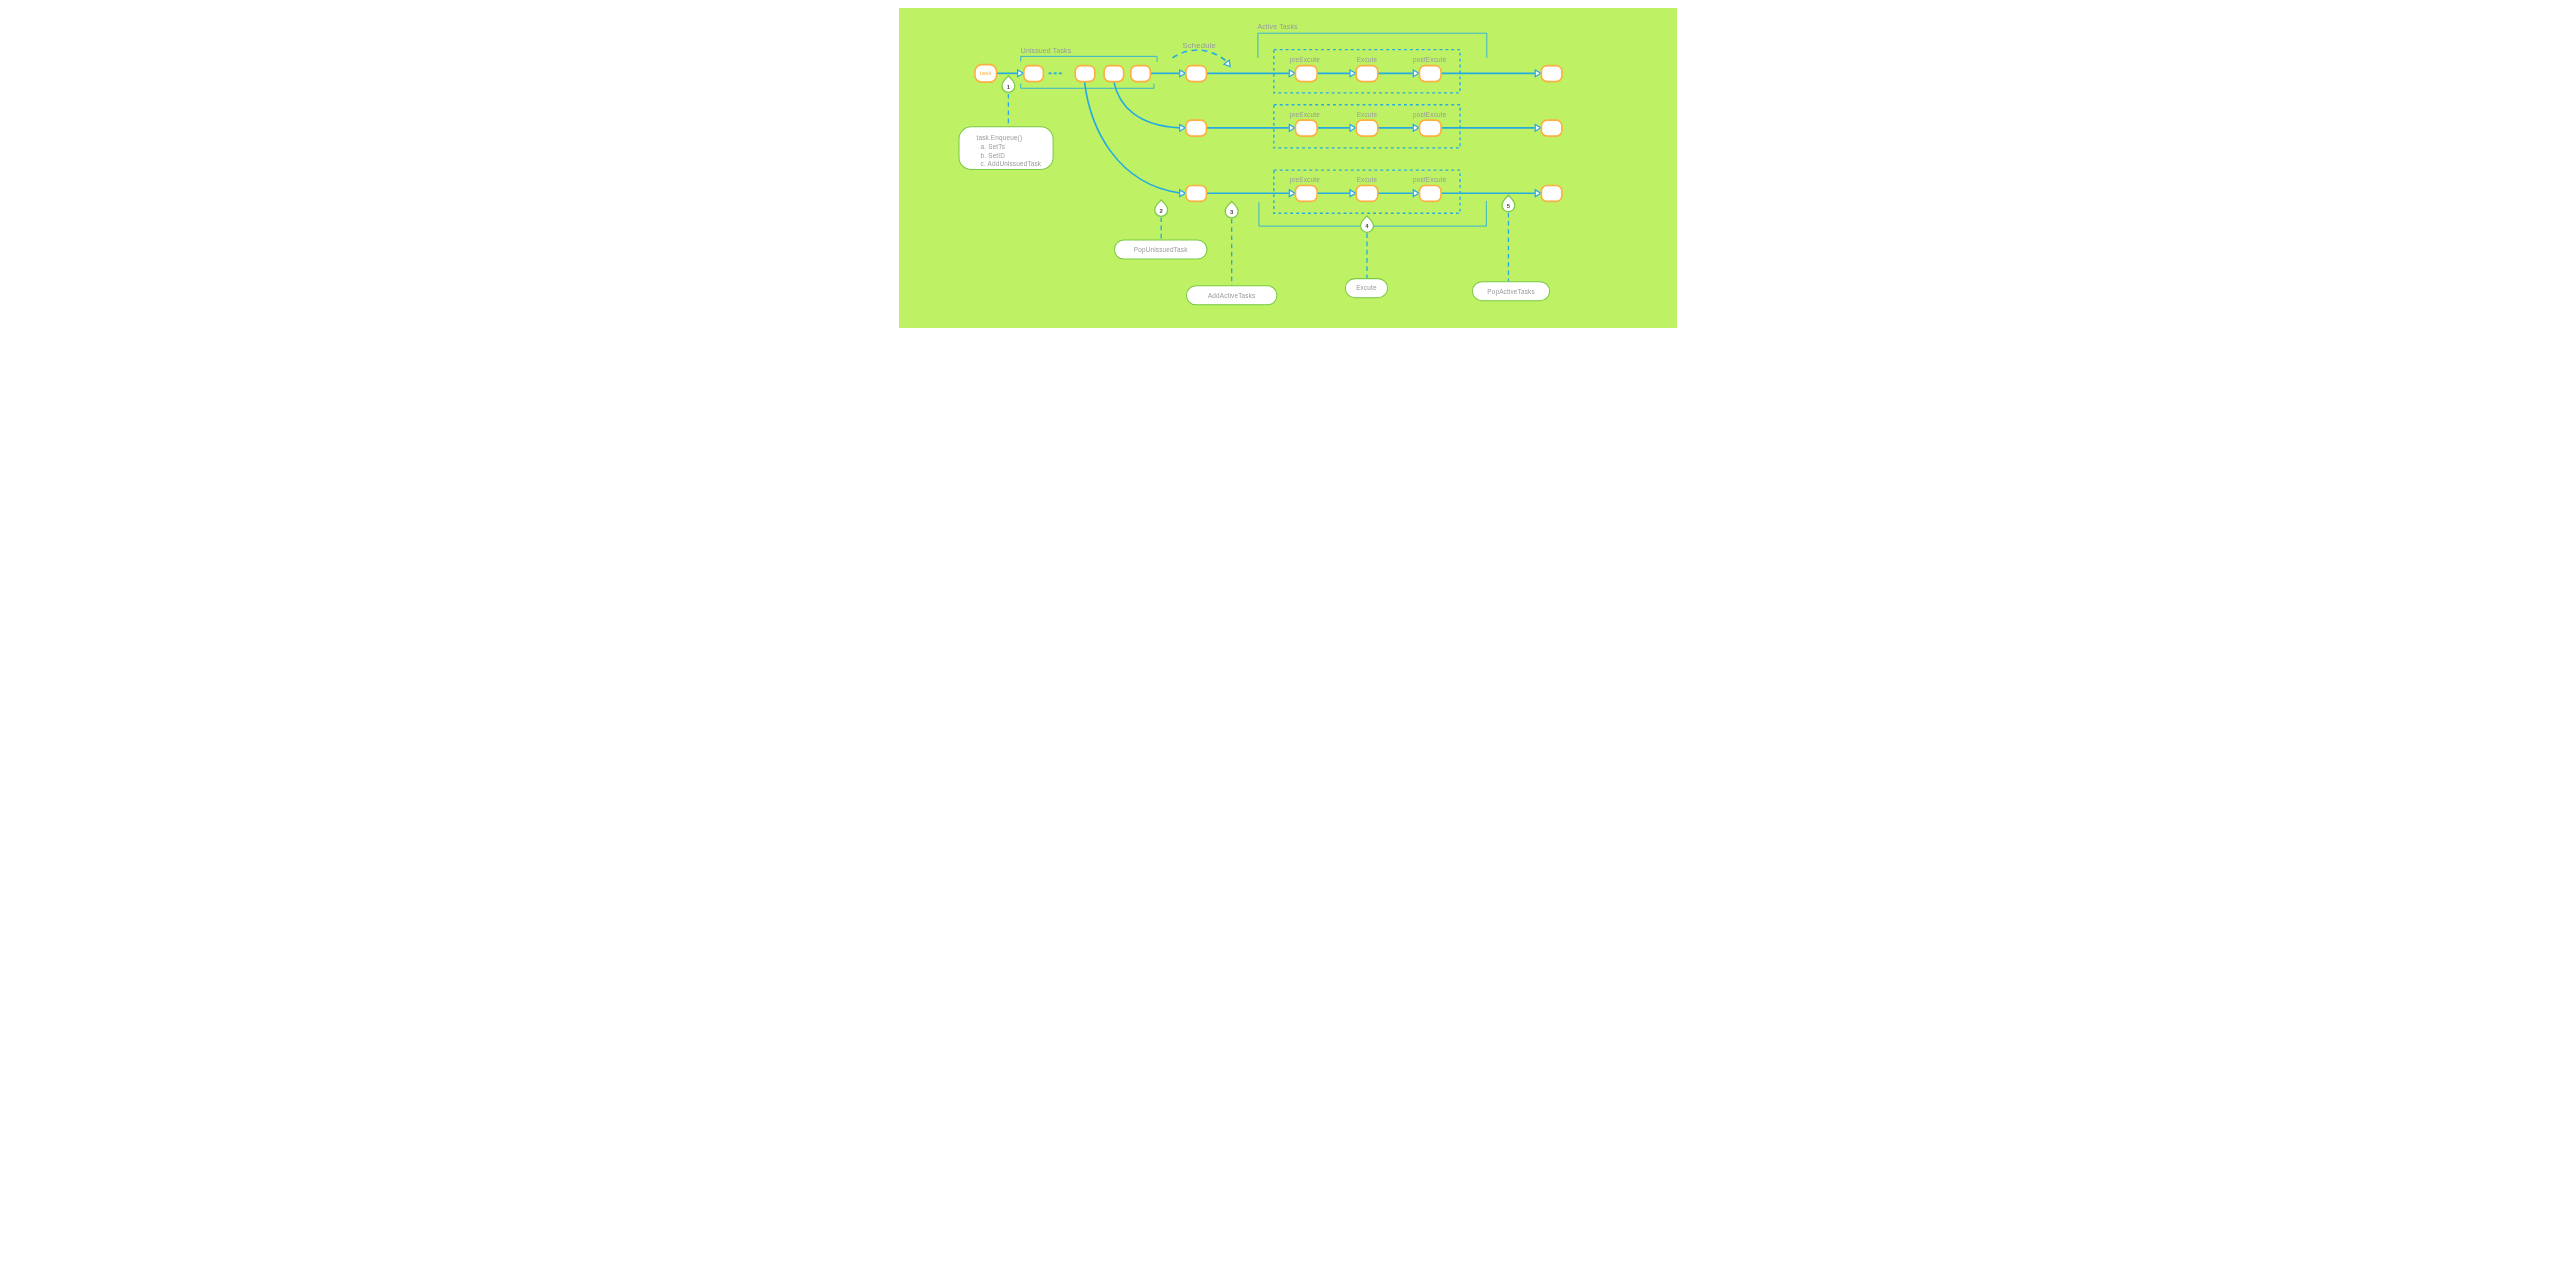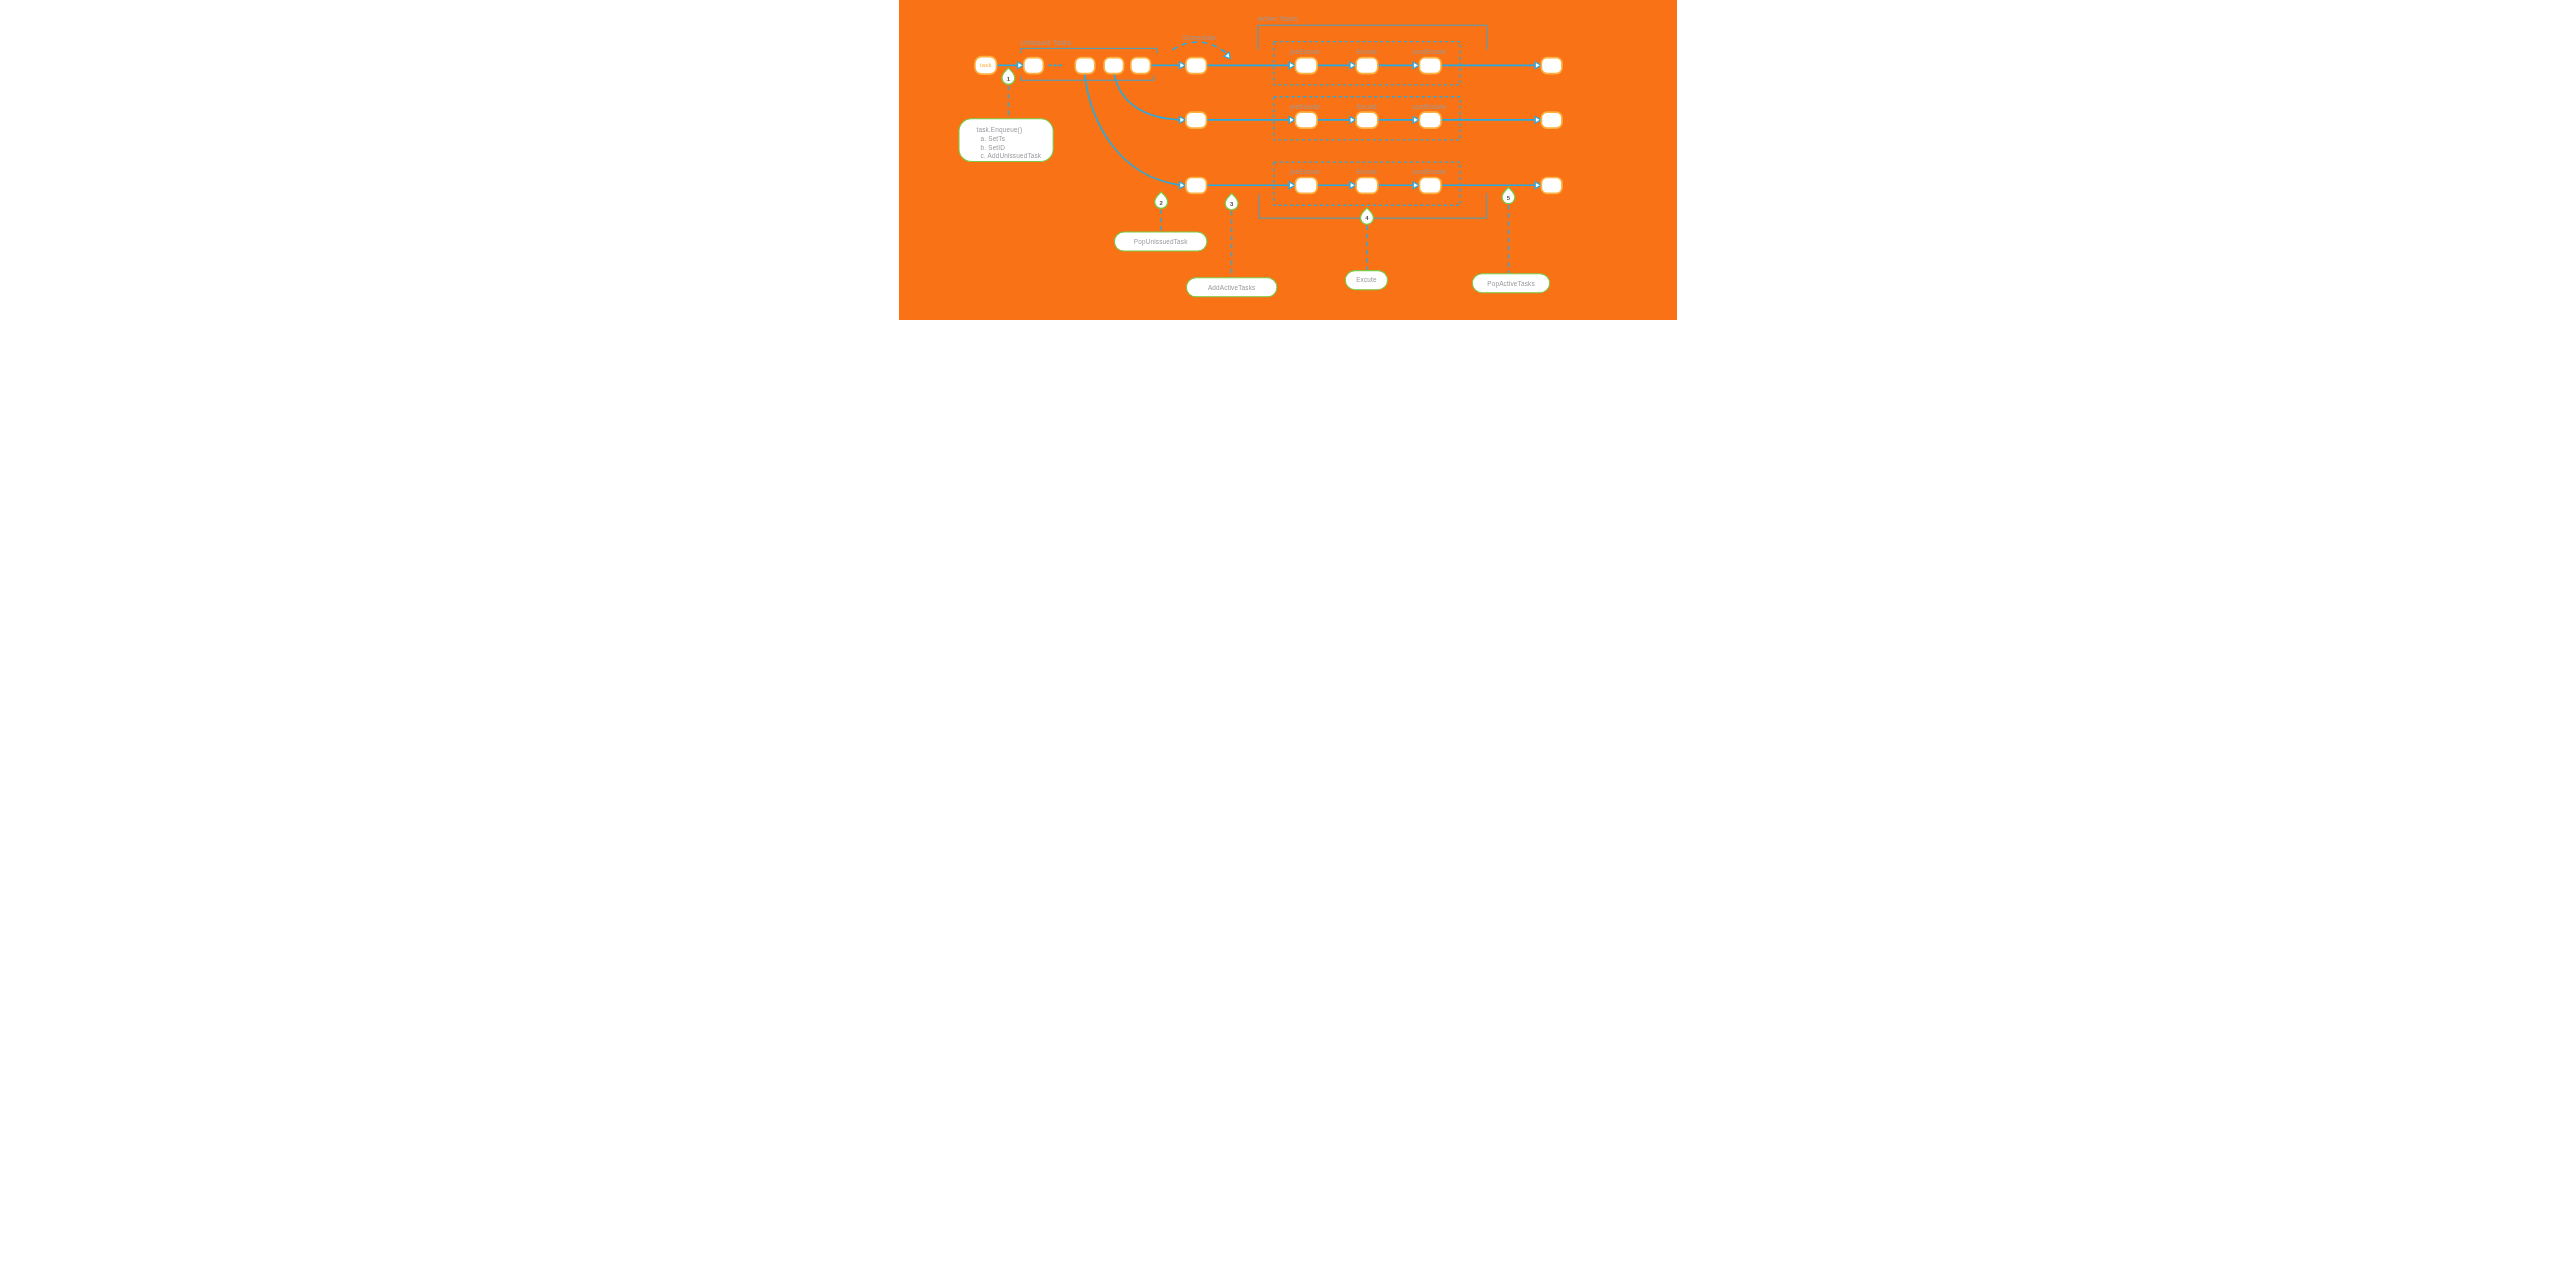--- a/index.html
+++ b/index.html
@@ -4,7 +4,7 @@
 <style>
   html,body{margin:0;padding:0;background:#ffffff;}
   body{font-family:"Liberation Sans",sans-serif;}
-  .diagram-wrap{width:778px;height:320px;margin:0 auto;background:#f97316;}
+  .diagram-wrap{width:778px;height:320px;margin:8px auto;background:#bef264;}
   svg{display:block;}
   text{font-family:"Liberation Sans",sans-serif;letter-spacing:.3px;}
   .lbl{fill:#98999E;font-size:13.5px;}

